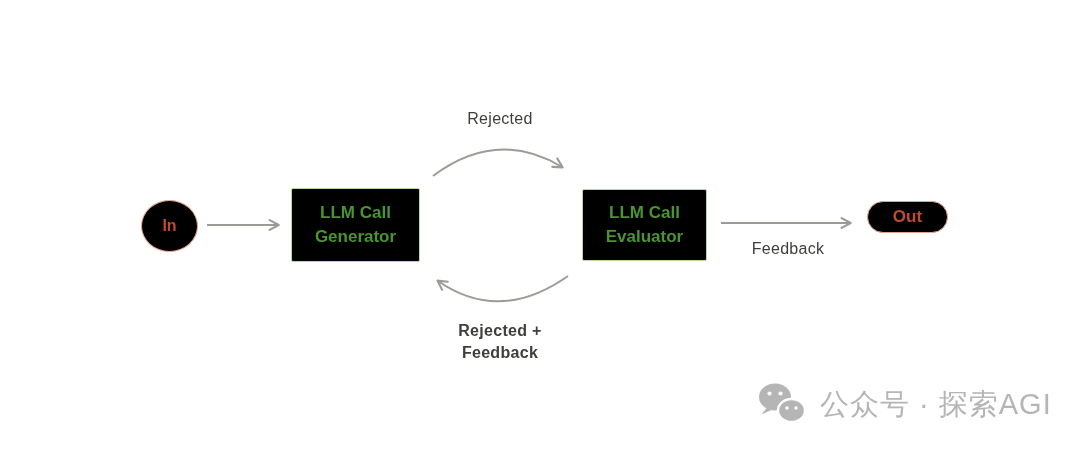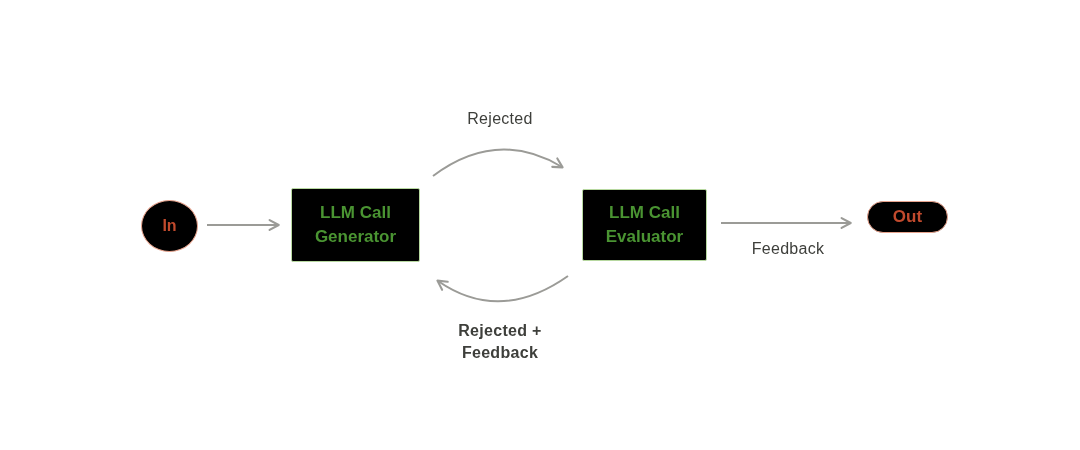--- a/index.html
+++ b/index.html
@@ -119,6 +119,23 @@
   <div class="edge-label label-rejected">Rejected +
 Feedback</div>
 
+  <div class="watermark">
+    <svg class="watermark-icon" viewBox="0 0 52 46" xmlns="http://www.w3.org/2000/svg">
+      <g fill="#b5b5b5">
+        <path d="M 11 26 L 5.5 33 L 15.5 28.5 Z"></path>
+        <ellipse cx="19" cy="15.5" rx="16" ry="13.5"></ellipse>
+        <path d="M 41 36 L 45.5 43.5 L 34.5 38.5 Z" stroke="#ffffff" stroke-width="2"></path>
+        <ellipse cx="35.5" cy="29" rx="13.5" ry="11.5" stroke="#ffffff" stroke-width="2.4"></ellipse>
+      </g>
+      <g fill="#ffffff">
+        <circle cx="13.5" cy="12" r="2.1"></circle>
+        <circle cx="24.5" cy="12" r="2.1"></circle>
+        <circle cx="31" cy="26.5" r="1.8"></circle>
+        <circle cx="40" cy="26.5" r="1.8"></circle>
+      </g>
+    </svg>
+    <span class="watermark-text">公众号 · 探索AGI</span>
+  </div>
 
 </div>
 

